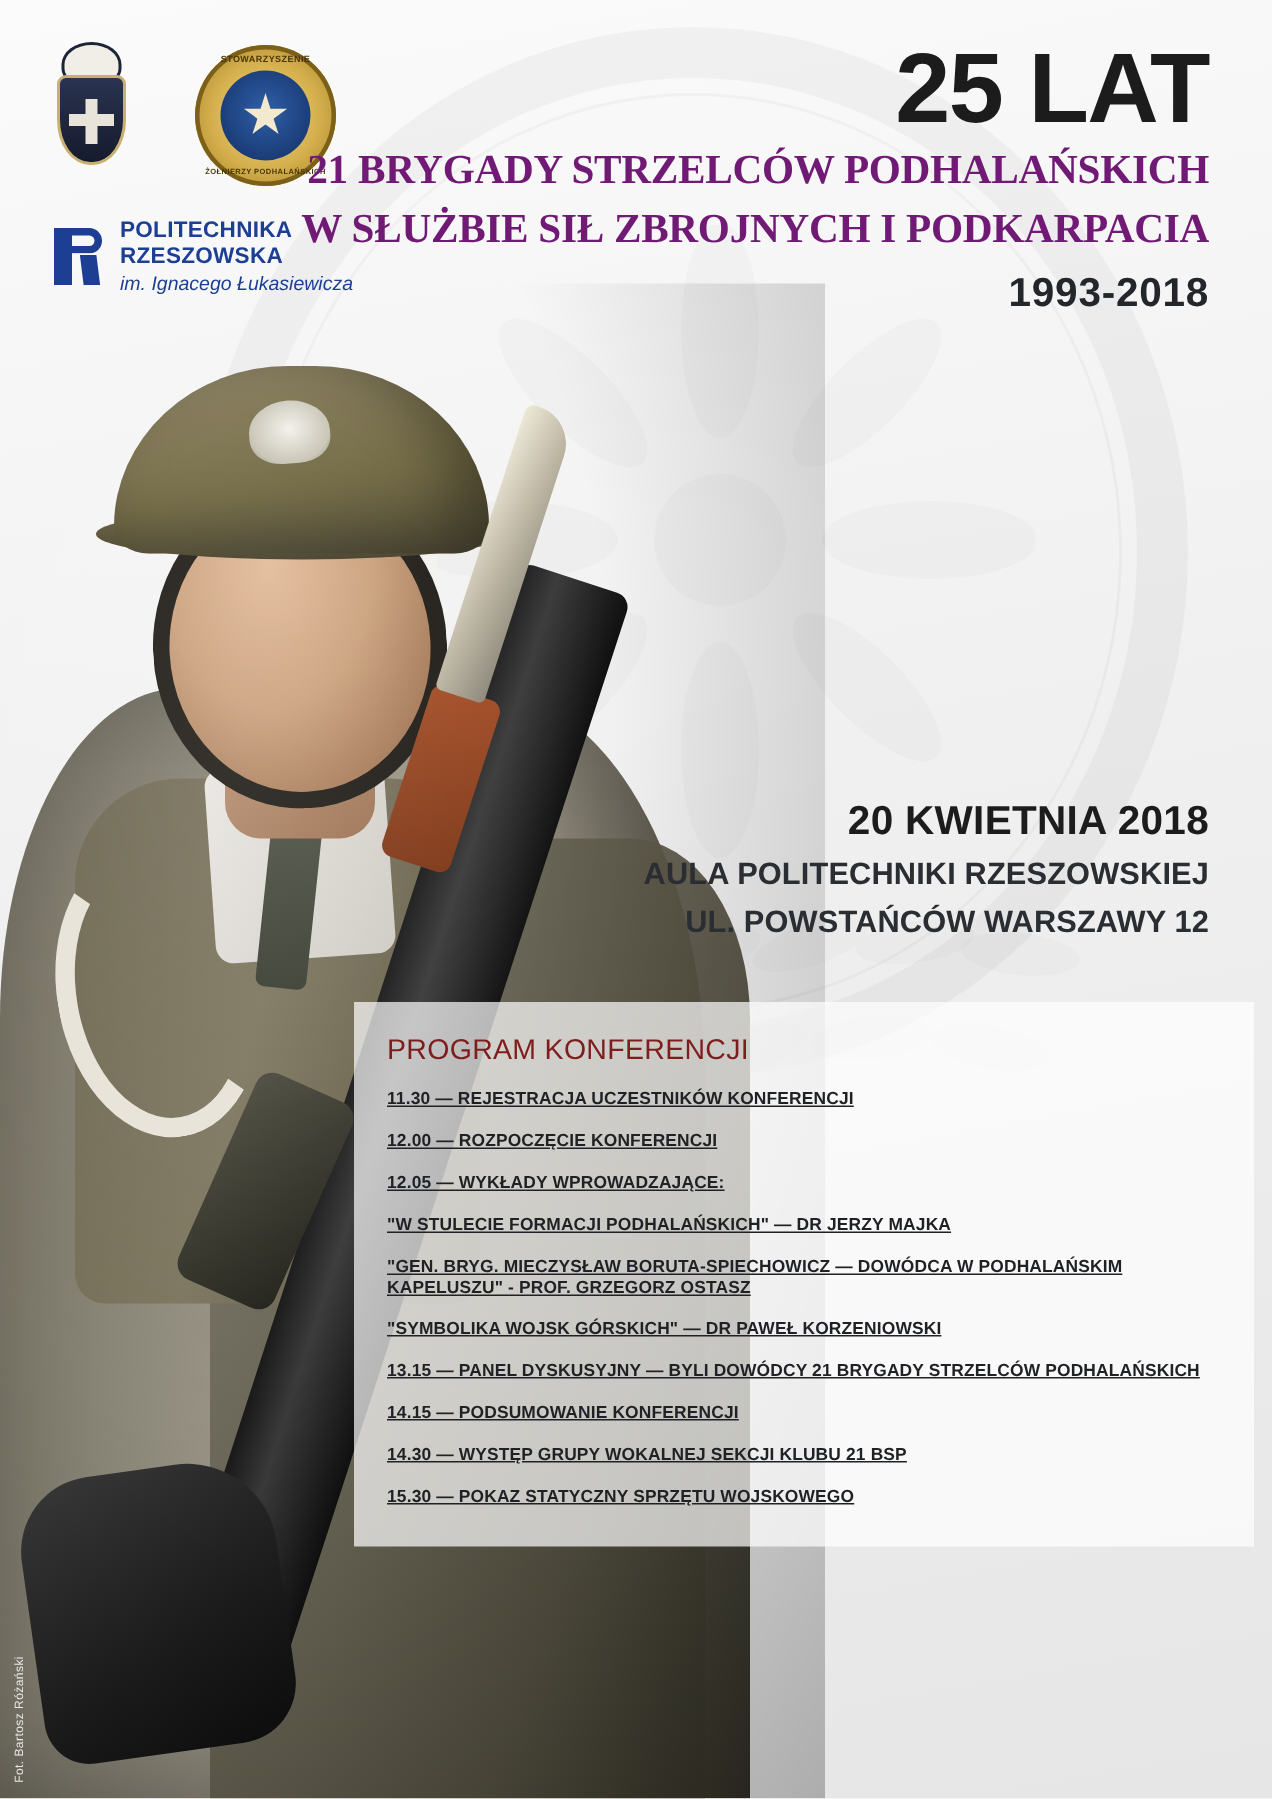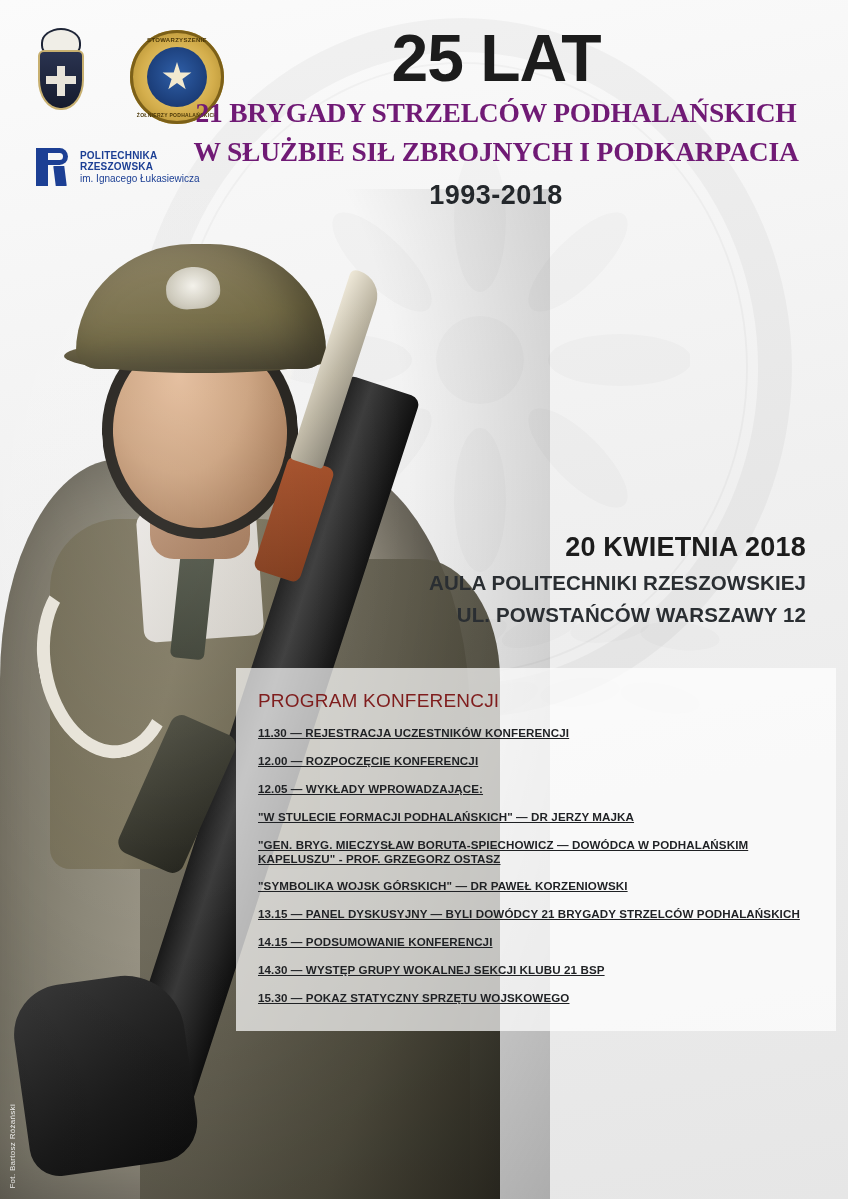--- a/index.html
+++ b/index.html
@@ -416,7 +416,7 @@
     position: absolute;
     right: 42px;
     top: 26px;
-    text-align: center;
+    text-align: right;
     z-index: 6;
     width: 620px;
   }

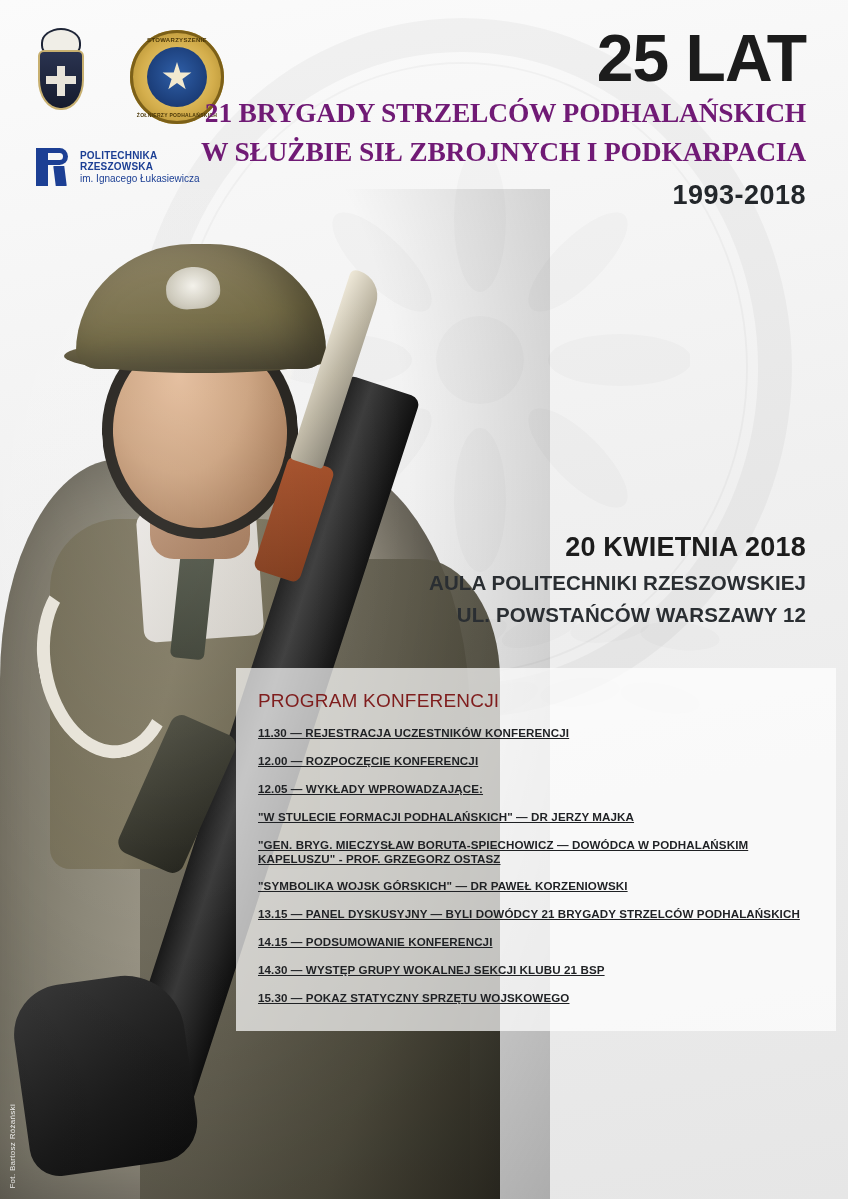--- a/index.html
+++ b/index.html
@@ -399,7 +399,7 @@
     clip-path: polygon(0 0, 55% 0, 100% 100%, 45% 100%);
   }
   .prz-text .l1, .prz-text .l2 {
-    font-size: 10px;
+    font-size: 15px;
     font-weight: bold;
     color: #1c3f94;
     line-height: 1.12;

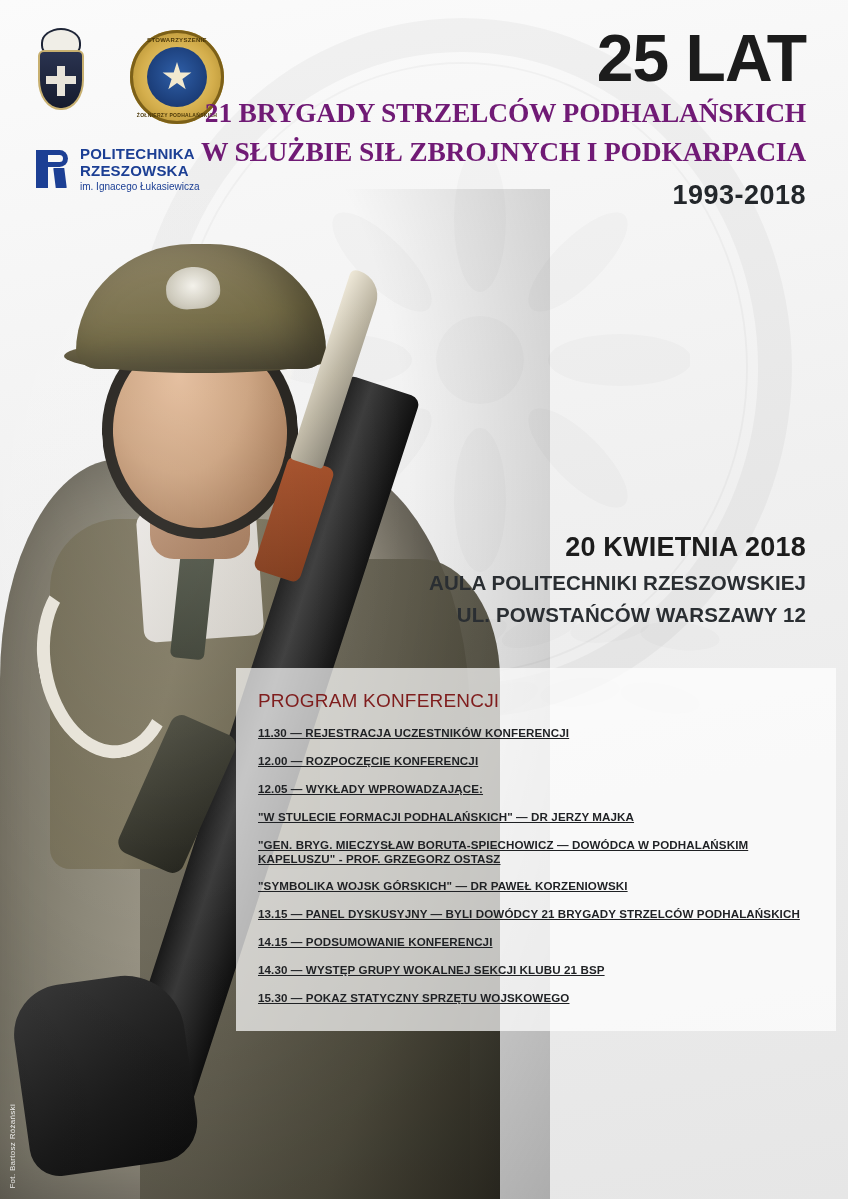--- a/index.html
+++ b/index.html
@@ -406,8 +406,9 @@
     letter-spacing: 0.2px;
   }
   .prz-text .l3 {
-    font-size: 10px;
+    font-size: 13px;
     color: #1c3f94;
+    font-style: italic;
     margin-top: 1px;
   }
 

